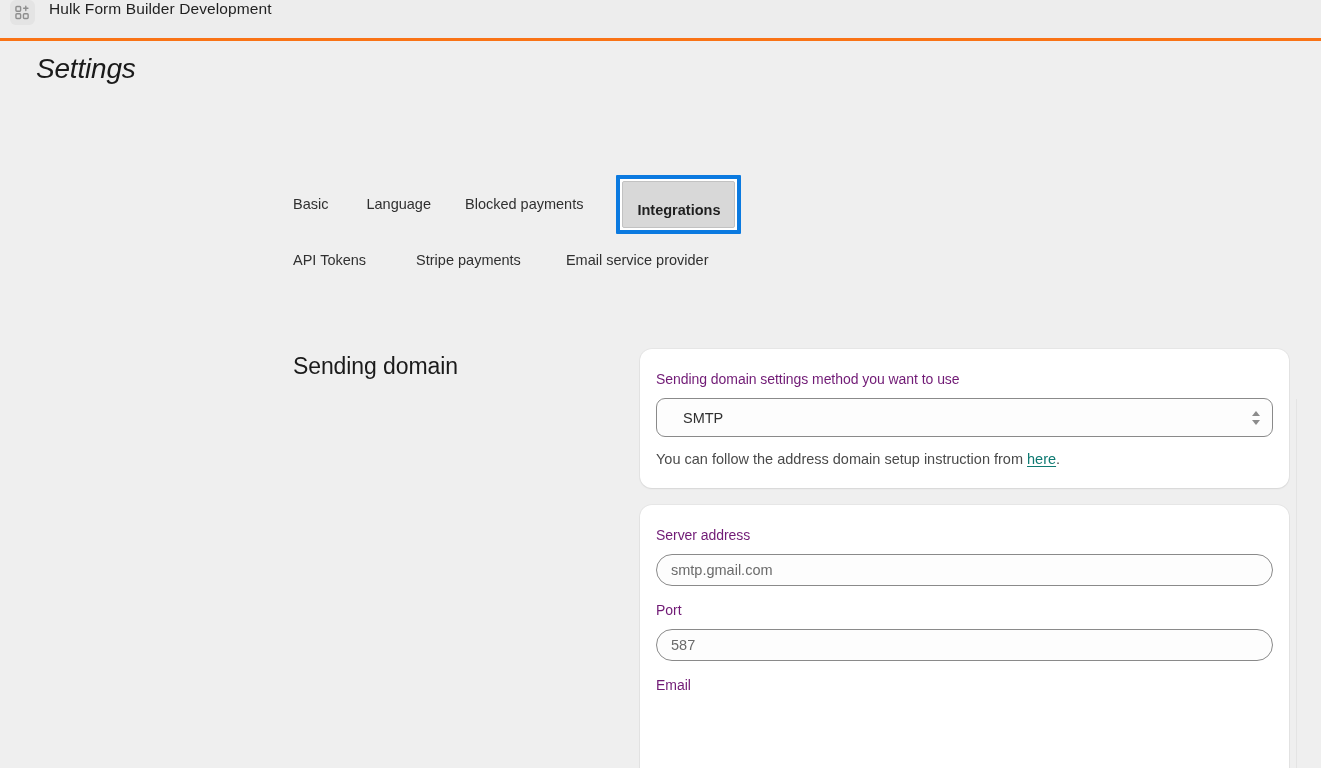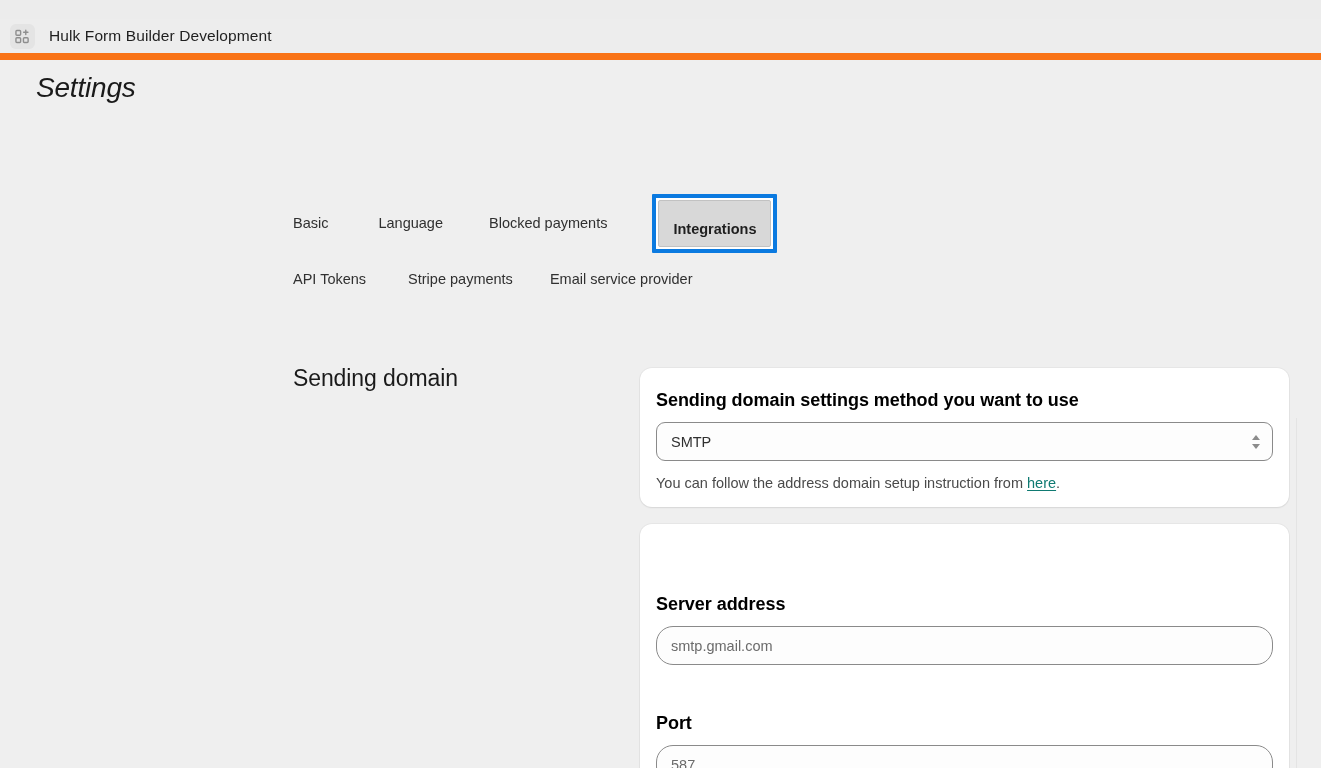--- a/index.html
+++ b/index.html
@@ -23,12 +23,10 @@
     height: 41px;
     width: 1321px;
     background: #ededed;
-    border-bottom: 7px solid #f97316;
+    border-bottom: 3px solid #f97316;
     display: flex;
-    align-items: center;
     padding-left: 10px;
     position: relative;
-    margin-top: 19px;
   }
 
   .app-icon {

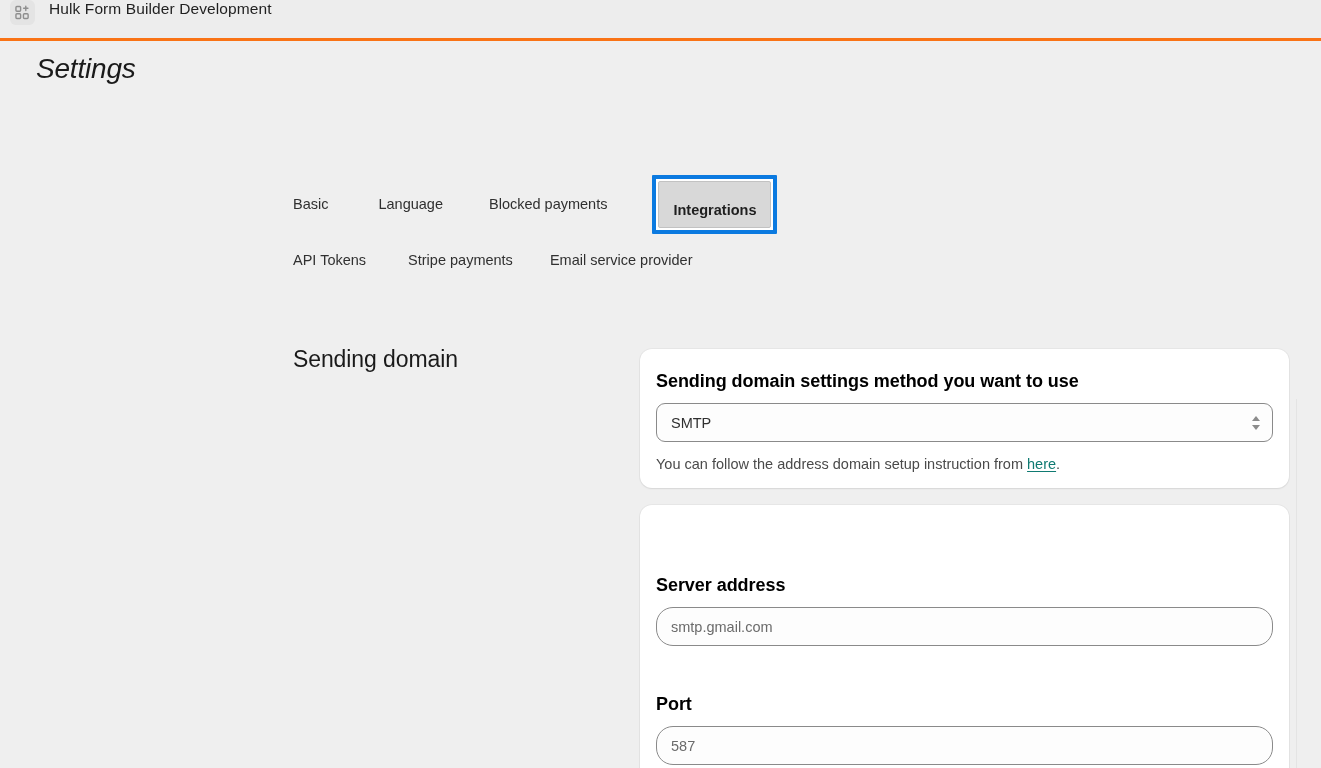--- a/index.html
+++ b/index.html
@@ -77,7 +77,7 @@
     align-items: center;
   }
 
-  .tabrow-primary { left: 293px; top: 134px; gap: 16px; }
+  .tabrow-primary { left: 293px; top: 134px; gap: 4px; }
   .tabrow-secondary { left: 293px; top: 205px; gap: 8px; align-items: center; }
 
   .tab {

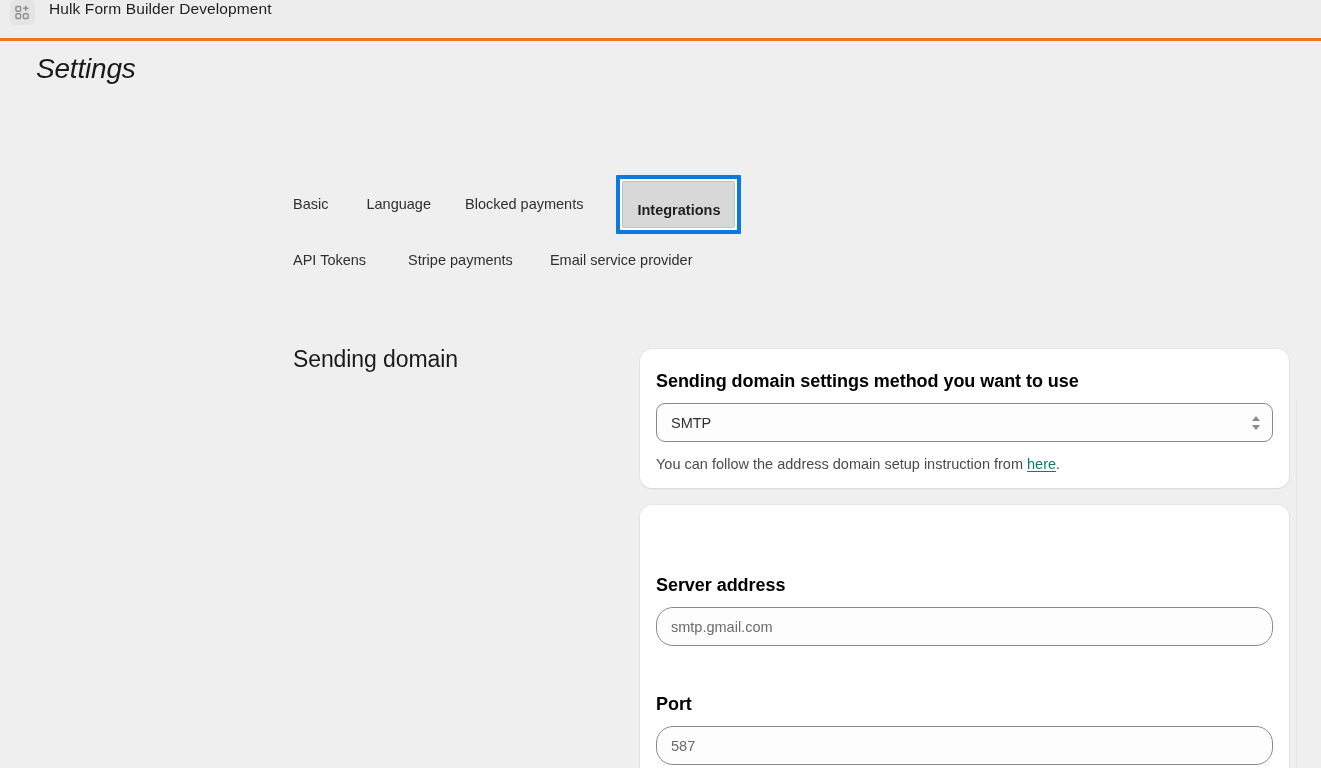--- a/index.html
+++ b/index.html
@@ -78,7 +78,7 @@
   }
 
   .tabrow-primary { left: 293px; top: 134px; gap: 4px; }
-  .tabrow-secondary { left: 293px; top: 205px; gap: 8px; align-items: center; }
+  .tabrow-secondary { left: 293px; top: 205px; gap: 16px; align-items: center; }
 
   .tab {
     font-size: 14.5px;

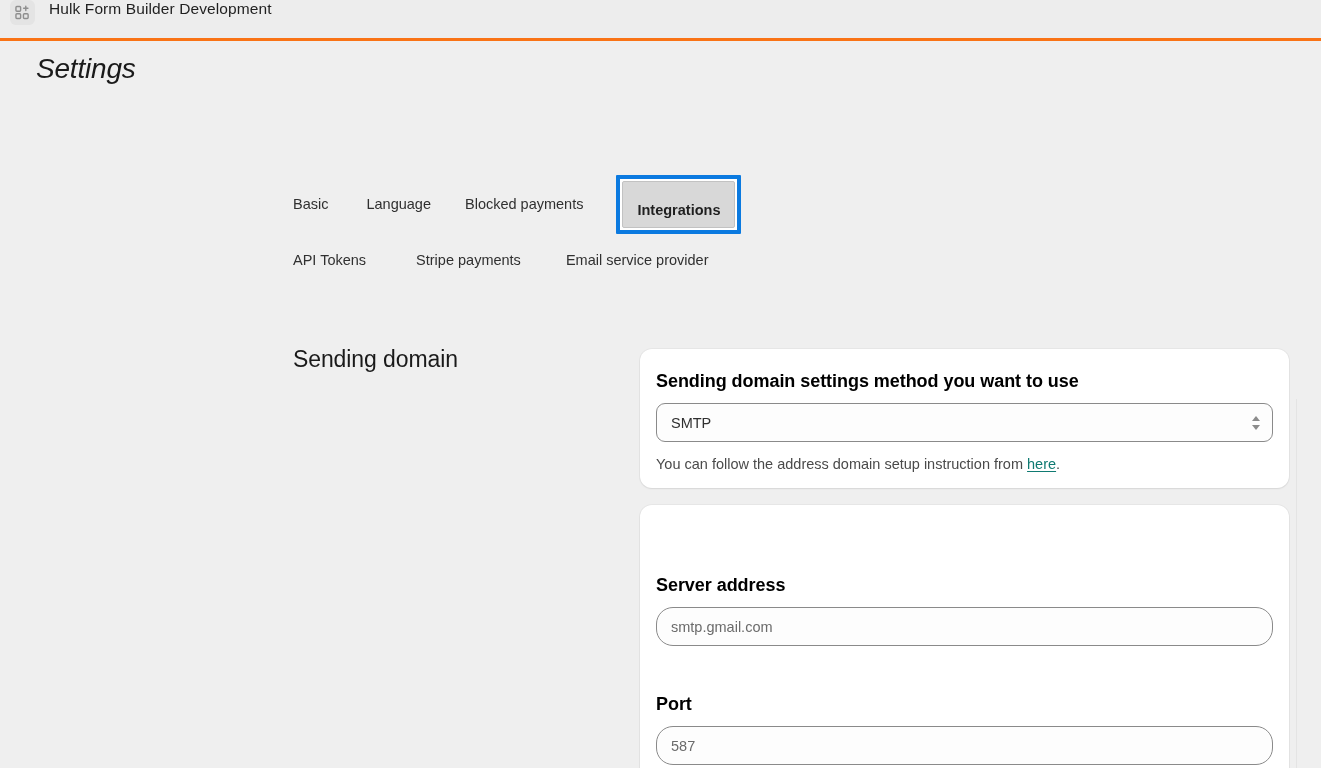--- a/index.html
+++ b/index.html
@@ -120,7 +120,7 @@
   .section-title {
     position: absolute;
     left: 293px;
-    top: 305px;
+    top: 312px;
     font-size: 23px;
     font-weight: 400;
     color: #1a1a1a;

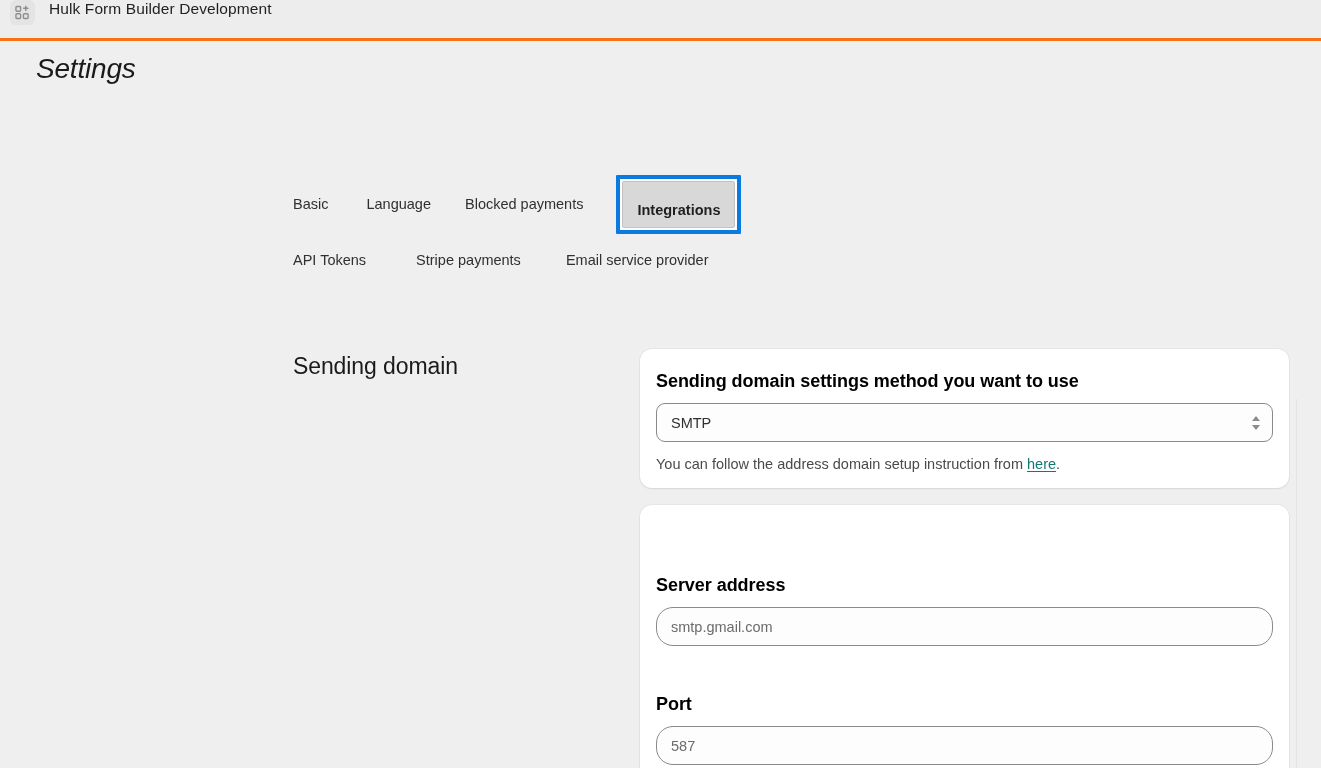--- a/index.html
+++ b/index.html
@@ -142,9 +142,9 @@
   .card-2 { top: 464px; height: 330px; }
 
   .field-label {
-    font-size: 18px;
-    font-weight: 700;
-    color: #000000;
+    font-size: 14px;
+    font-weight: 400;
+    color: #701a75;
     display: block;
     letter-spacing: -0.05px;
   }

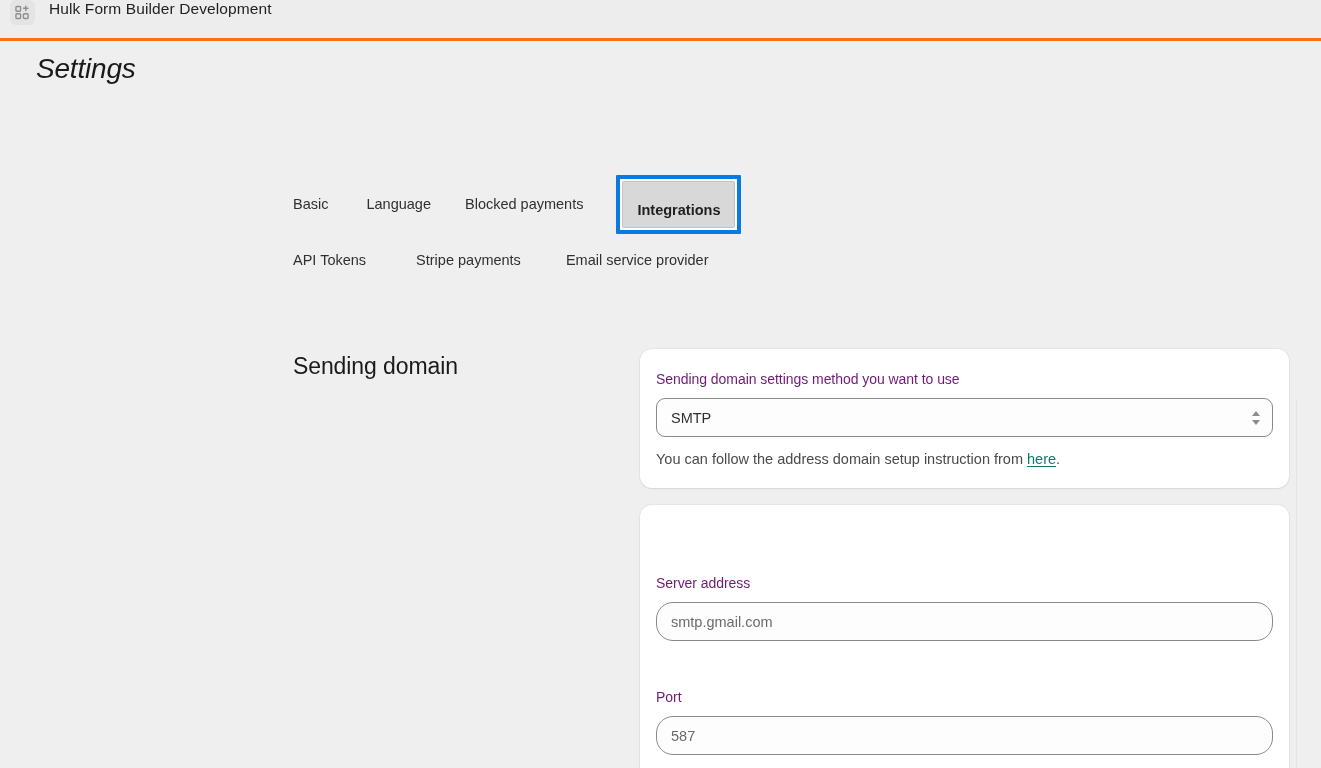--- a/index.html
+++ b/index.html
@@ -163,7 +163,7 @@
     font-size: 14.5px;
     font-family: inherit;
     color: #303030;
-    padding: 0 36px 0 14px;
+    padding: 0 36px 0 26px;
     appearance: none;
     -webkit-appearance: none;
     cursor: pointer;

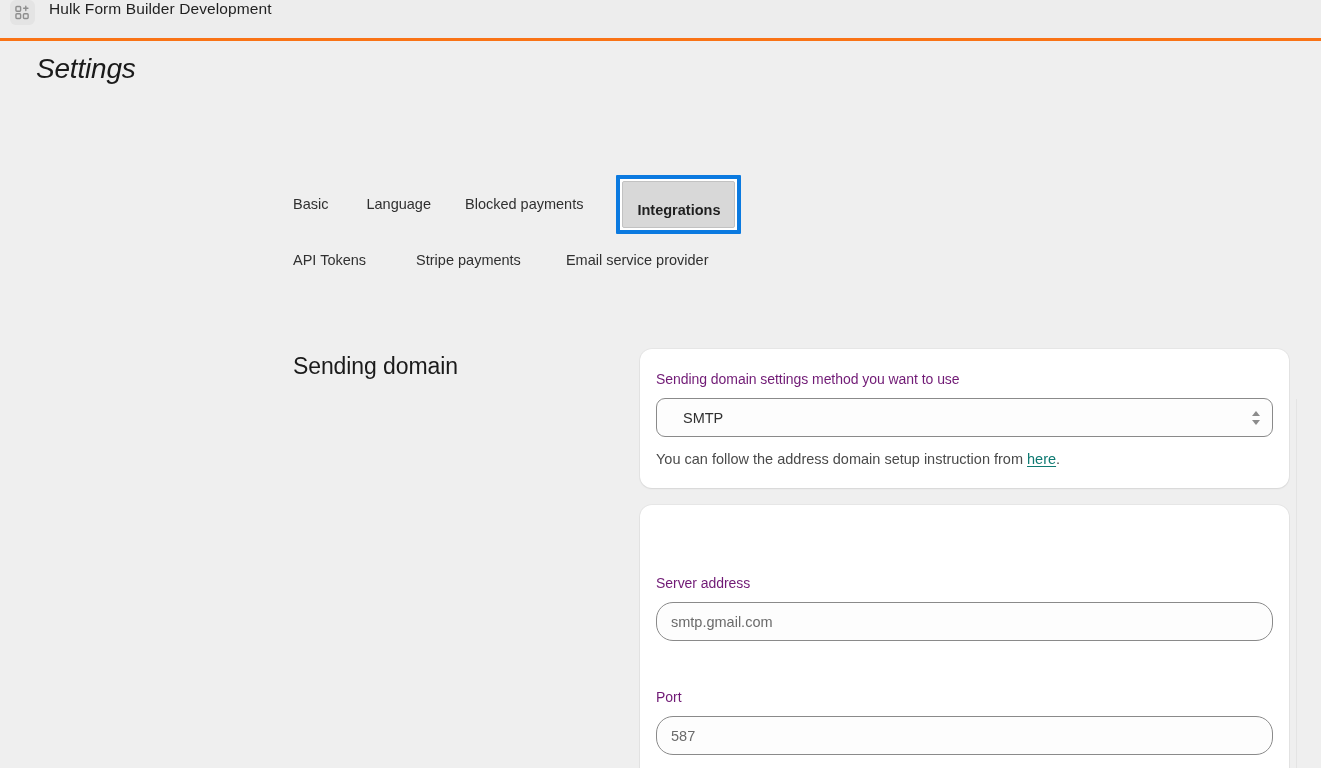--- a/index.html
+++ b/index.html
@@ -217,7 +217,7 @@
 
   .input-text::placeholder { color: #6b6b6b; opacity: 1; }
 
-  .field-block { margin-bottom: 16px; margin-top: 48px; }
+  .field-block { margin-bottom: 16px; }
   .field-block:last-child { margin-bottom: 0; }
 
   

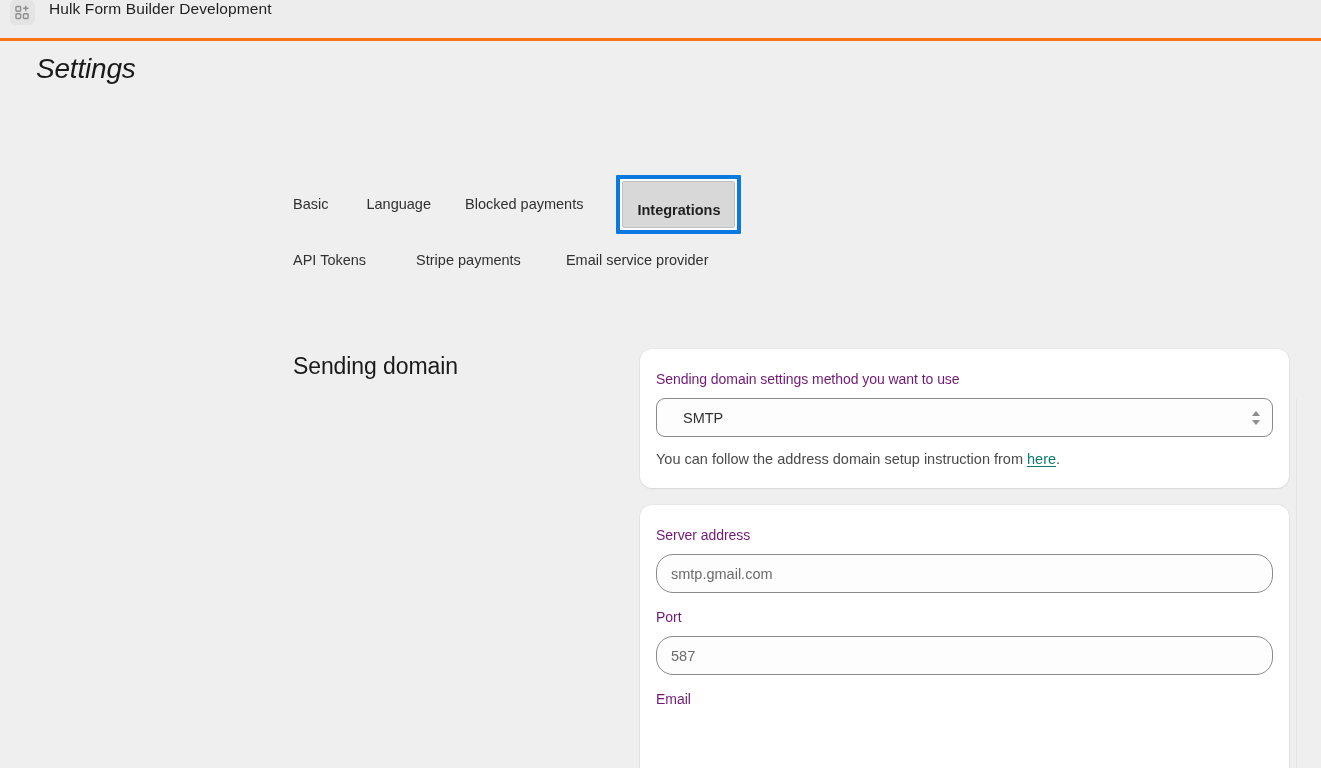--- a/index.html
+++ b/index.html
@@ -203,7 +203,7 @@
 
   .input-text {
     width: 100%;
-    height: 39px;
+    height: 32px;
     background: #fdfdfd;
     border: 1px solid #8a8a8a;
     border-radius: 17px;

